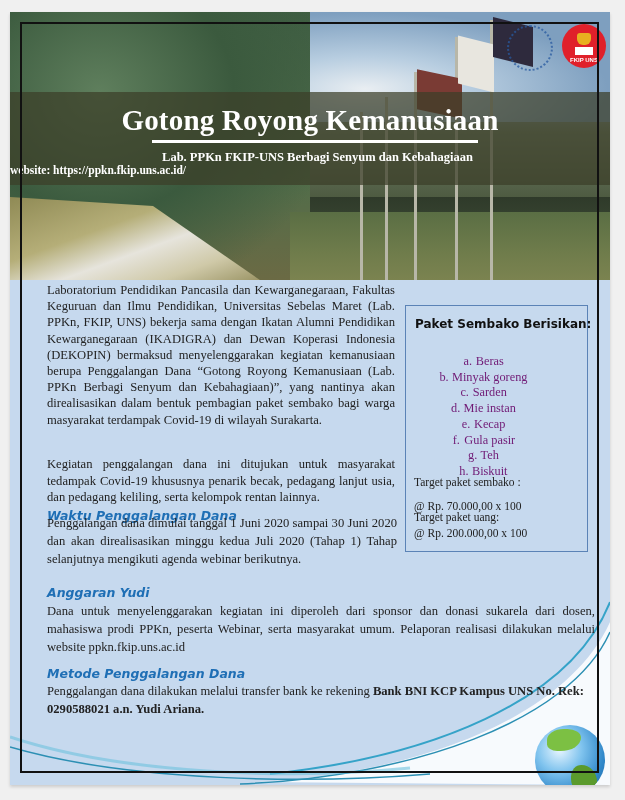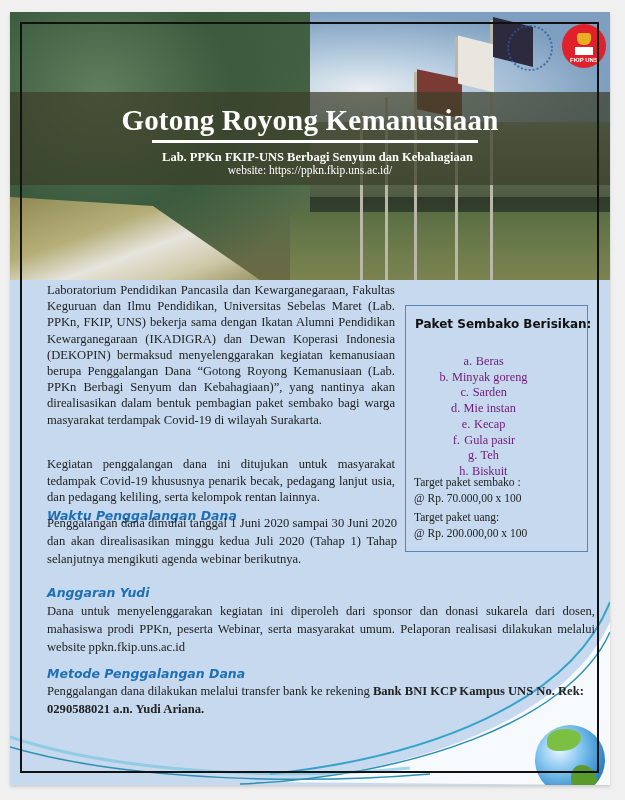--- a/index.html
+++ b/index.html
@@ -29,7 +29,7 @@
            font-size:29px; font-weight:bold; letter-spacing:0.2px; }
   .title-rule { position:absolute; left:142px; top:128px; width:326px; height:3px; background:#fff; }
   .sub1 { position:absolute; left:0; top:138px; width:615px; text-align:center; color:#fff; font-size:12.5px; font-weight:bold; }
-  .sub2 { position:absolute; left:0; top:152px; width:600px; text-align:center; color:#fff; font-size:11.5px; font-weight:normal; }
+  .sub2 { position:absolute; left:0; top:152px; width:600px; text-align:left; color:#fff; font-size:11.5px; font-weight:bold; }
   .logo-uns { position:absolute; left:497px; top:13px; width:46px; height:46px; border-radius:50%;
               border:2px dotted rgba(40,90,160,0.75); box-sizing:border-box; }
   .logo-lab { position:absolute; left:552px; top:12px; width:44px; height:44px; border-radius:50%; background:#e0202a;

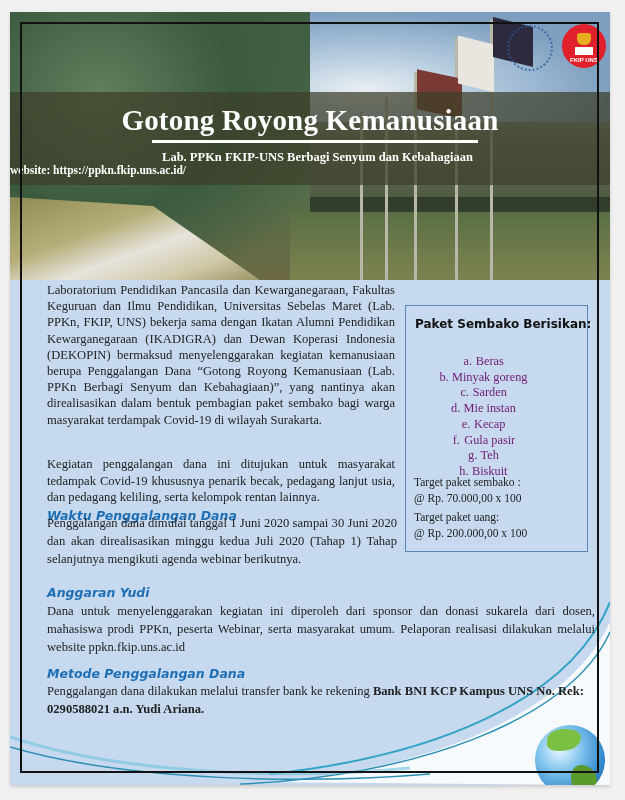--- a/index.html
+++ b/index.html
@@ -114,7 +114,7 @@
       <li><span class="m">h.</span><span>Biskuit</span></li>
     </ul>
     <div class="tgt" style="top:168px;">Target paket sembako :</div>
-    <div class="tgt" style="top:184px;">@ Rp. 70.000,00 x 100</div>
+    <div class="tgt" style="top:192px;">@ Rp. 70.000,00 x 100</div>
     <div class="tgt" style="top:203px;">Target paket uang:</div>
     <div class="tgt" style="top:219px;">@ Rp. 200.000,00 x 100</div>
   </div>

